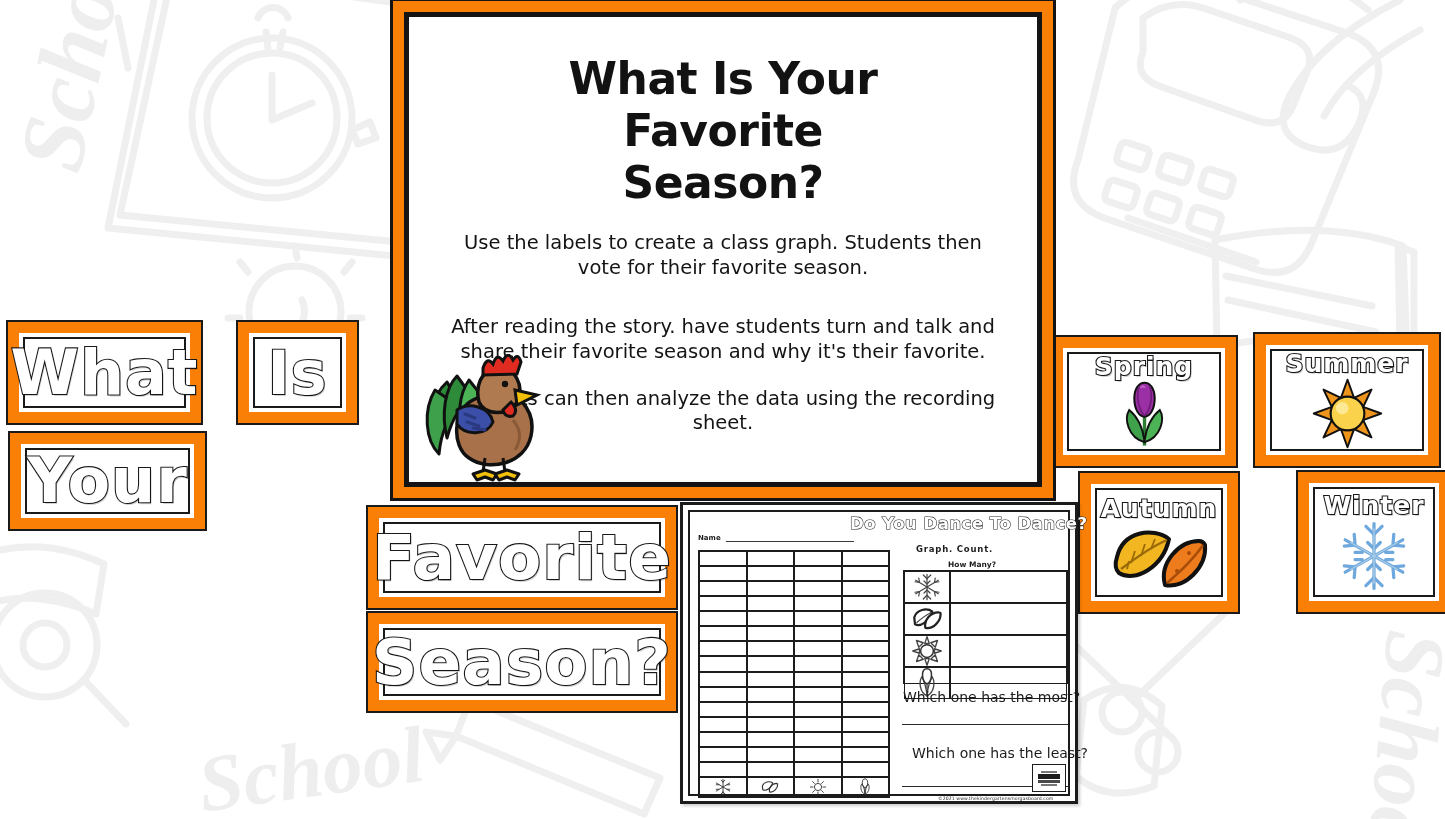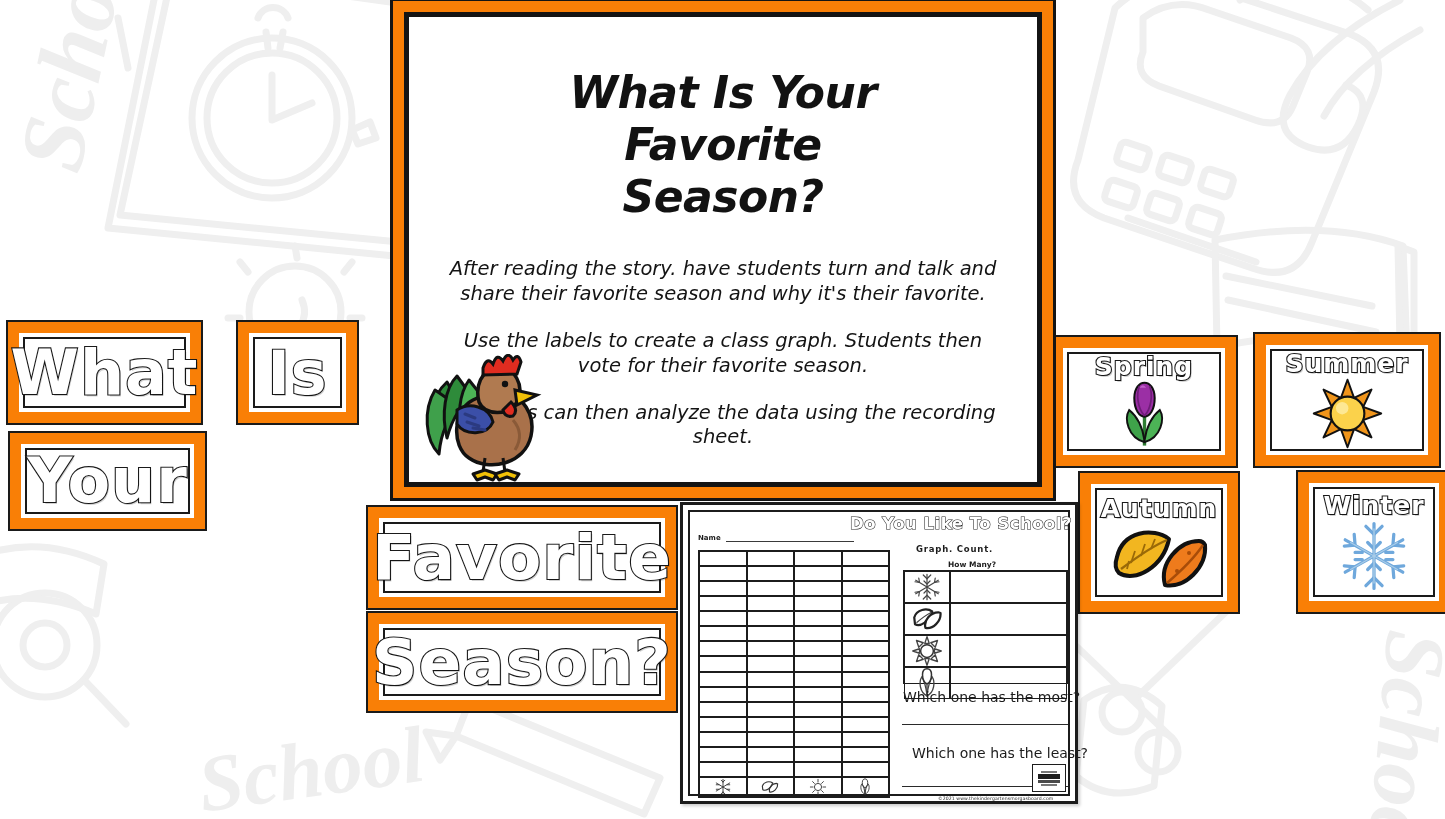--- a/index.html
+++ b/index.html
@@ -96,8 +96,7 @@
     border: 5px solid #141414;
     position: relative;
     overflow: hidden;
-    padding: 28px 24px 10px;
-    font-style: italic;
+    padding: 14px 24px 10px;
   }
   #main-title {
     text-align: center;

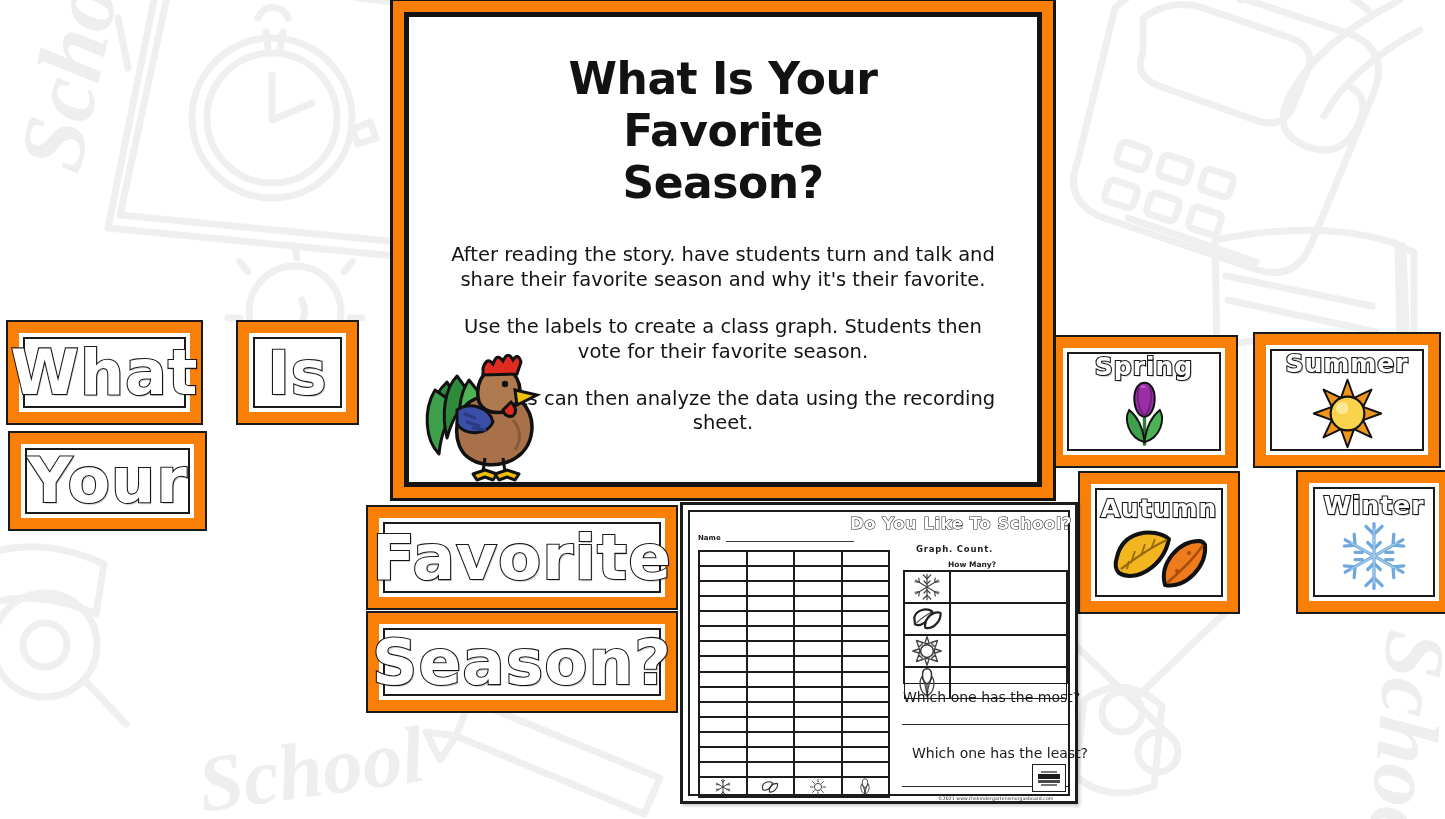--- a/index.html
+++ b/index.html
@@ -372,8 +372,8 @@
       <div>Season?</div>
     </div>
 
+    <p class="main-para">Use the labels to create a class graph. Students then vote for their favorite season.</p>
     <p class="main-para" id="para-1">After reading the story. have students turn and talk and share their favorite season and why it's their favorite.</p>
-    <p class="main-para">Use the labels to create a class graph. Students then vote for their favorite season.</p>
     <p class="main-para">Students can then analyze the data using the recording sheet.</p>
 
     <svg id="rooster" viewBox="0 0 140 132">

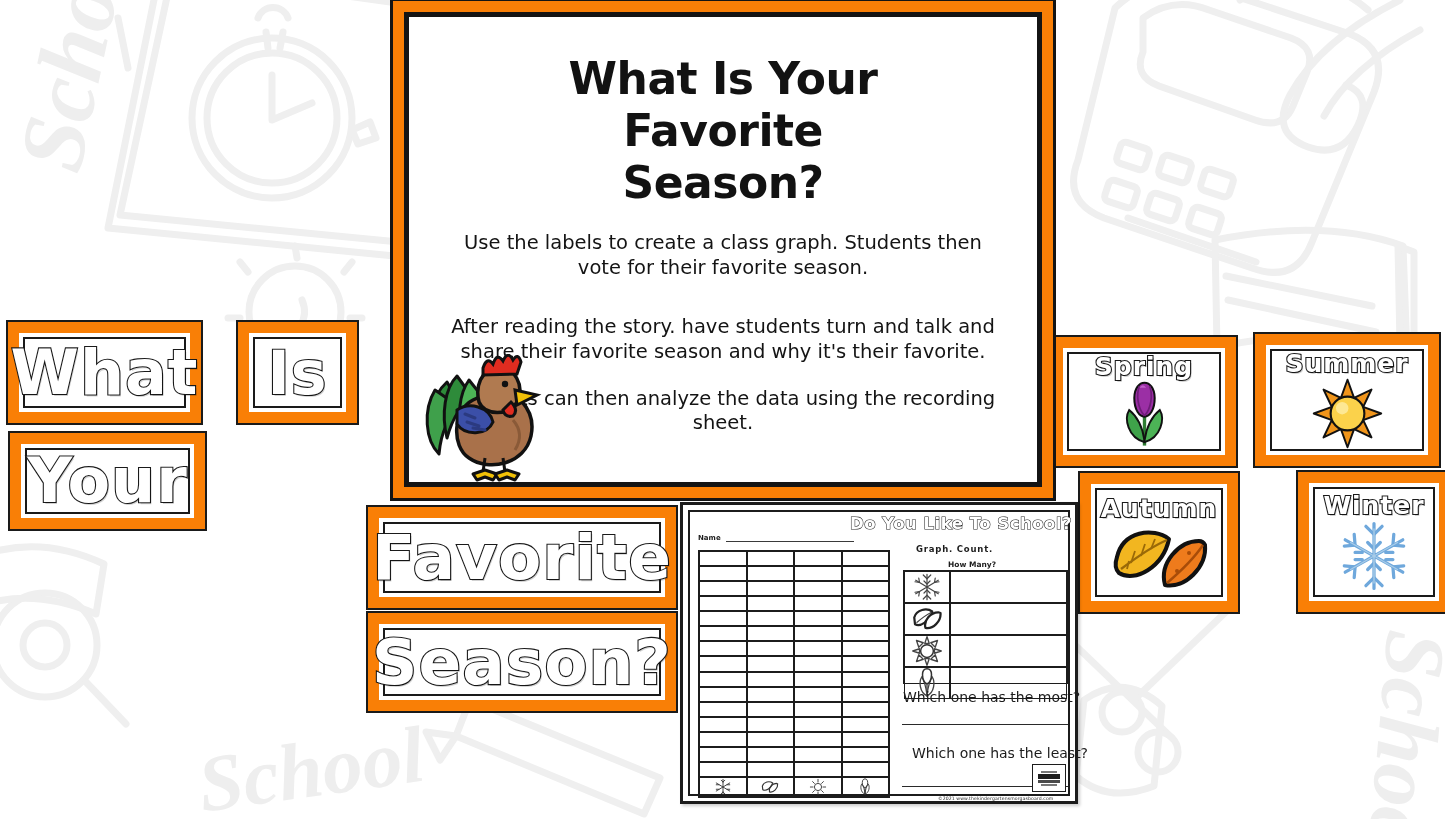--- a/index.html
+++ b/index.html
@@ -503,7 +503,7 @@
 <div id="worksheet">
   <div id="worksheet-inner">
 
-    <div id="ws-title">Do You Like To School?</div>
+    <div id="ws-title">Do You Dance To Dance?</div>
 
     <div id="ws-name-row">
       <span id="ws-name-label">Name</span>

